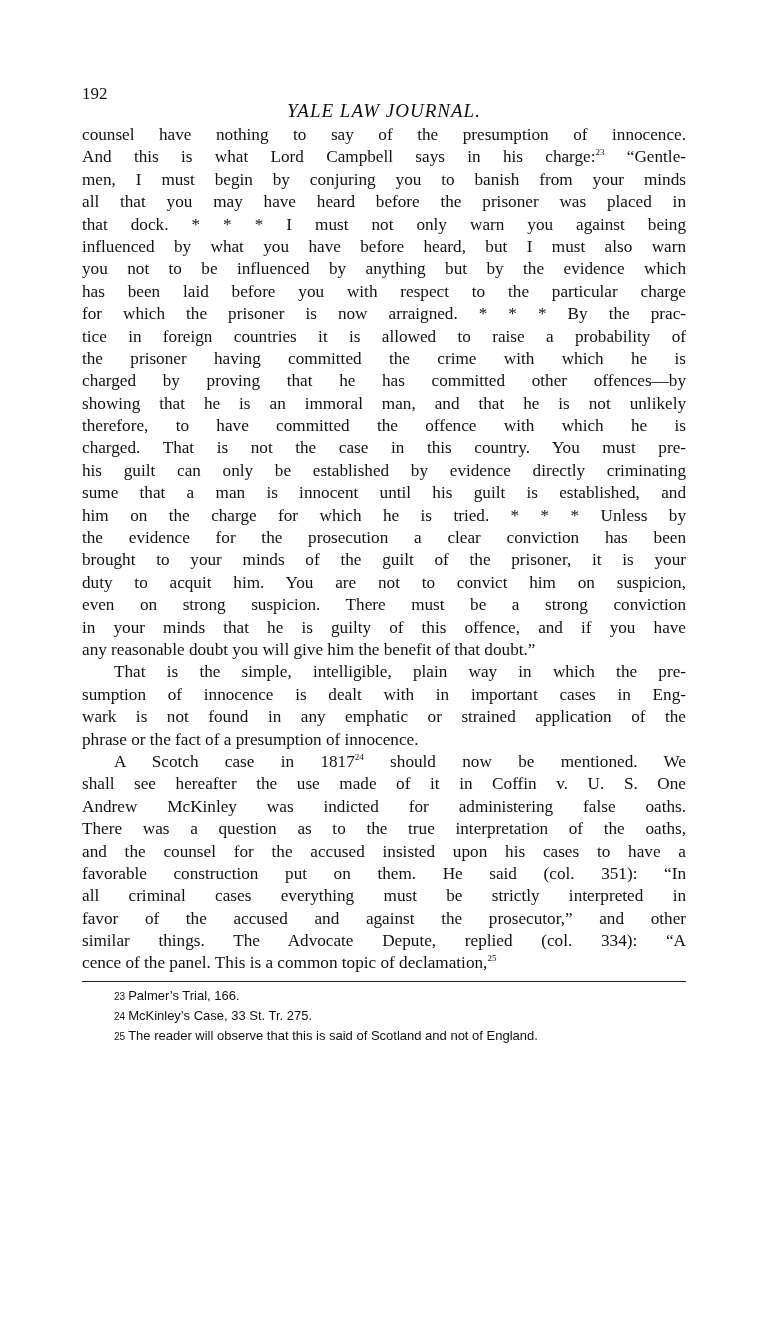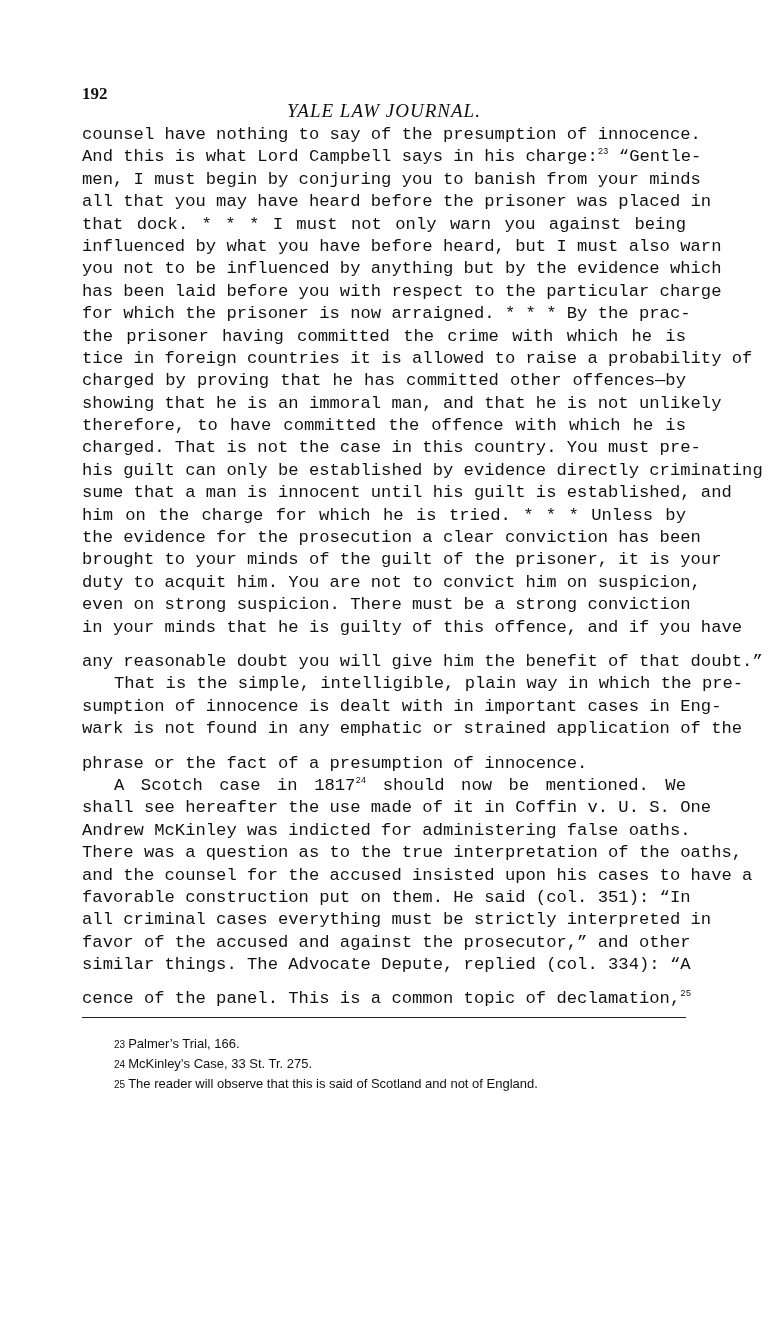--- a/index.html
+++ b/index.html
@@ -7,7 +7,7 @@
          font-family: "Liberation Serif", "DejaVu Serif", serif; color: #111; }
   .page { position: absolute; left: 82px; top: 84px; width: 604px; }
   .header { position: relative; height: 30px; }
-  .page-num { position: absolute; left: 0; top: 0; font-size: 17px; font-weight: bold; }
+  .page-num { position: absolute; left: 0; top: 0; font-size: 17px; }
   .running-title { position: absolute; left: 0; right: 0; top: 16px; text-align: center;
                    font-style: italic; font-size: 19px; letter-spacing: 1px; }
   .body-text { margin-top: 10px; font-size: 17.2px; line-height: 22.4px; text-align: justify; font-family: Liberation Mono, monospace; }

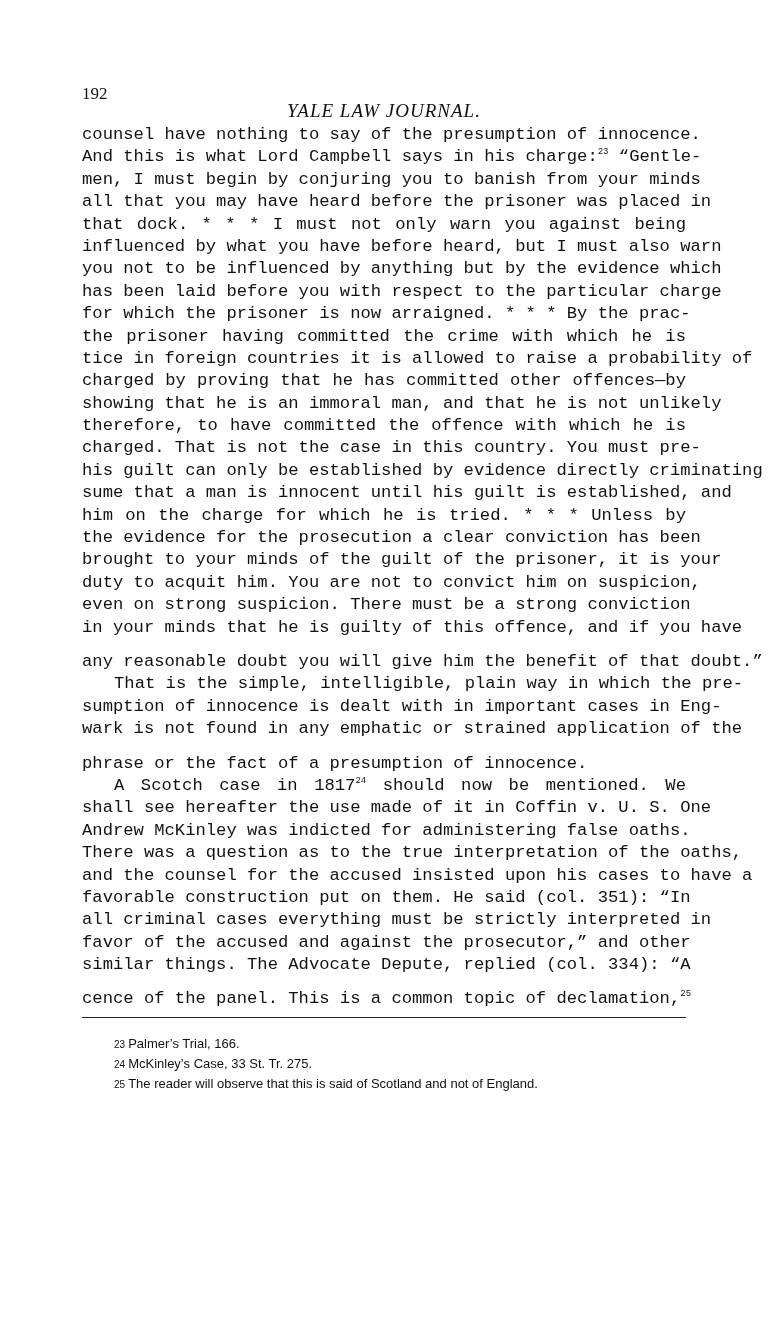--- a/index.html
+++ b/index.html
@@ -10,7 +10,7 @@
   .page-num { position: absolute; left: 0; top: 0; font-size: 17px; }
   .running-title { position: absolute; left: 0; right: 0; top: 16px; text-align: center;
                    font-style: italic; font-size: 19px; letter-spacing: 1px; }
-  .body-text { margin-top: 10px; font-size: 17.2px; line-height: 22.4px; text-align: justify; font-family: Liberation Mono, monospace; }
+  .body-text { margin-top: 10px; font-size: 17.2px; line-height: 22.4px; text-align: justify; }
   .line { display: block; text-align: justify; text-align-last: justify; white-space: nowrap; height: 22.4px; }
   .line.last { text-align-last: left; margin-top: 12px; }
   .line.indent { padding-left: 32px; }

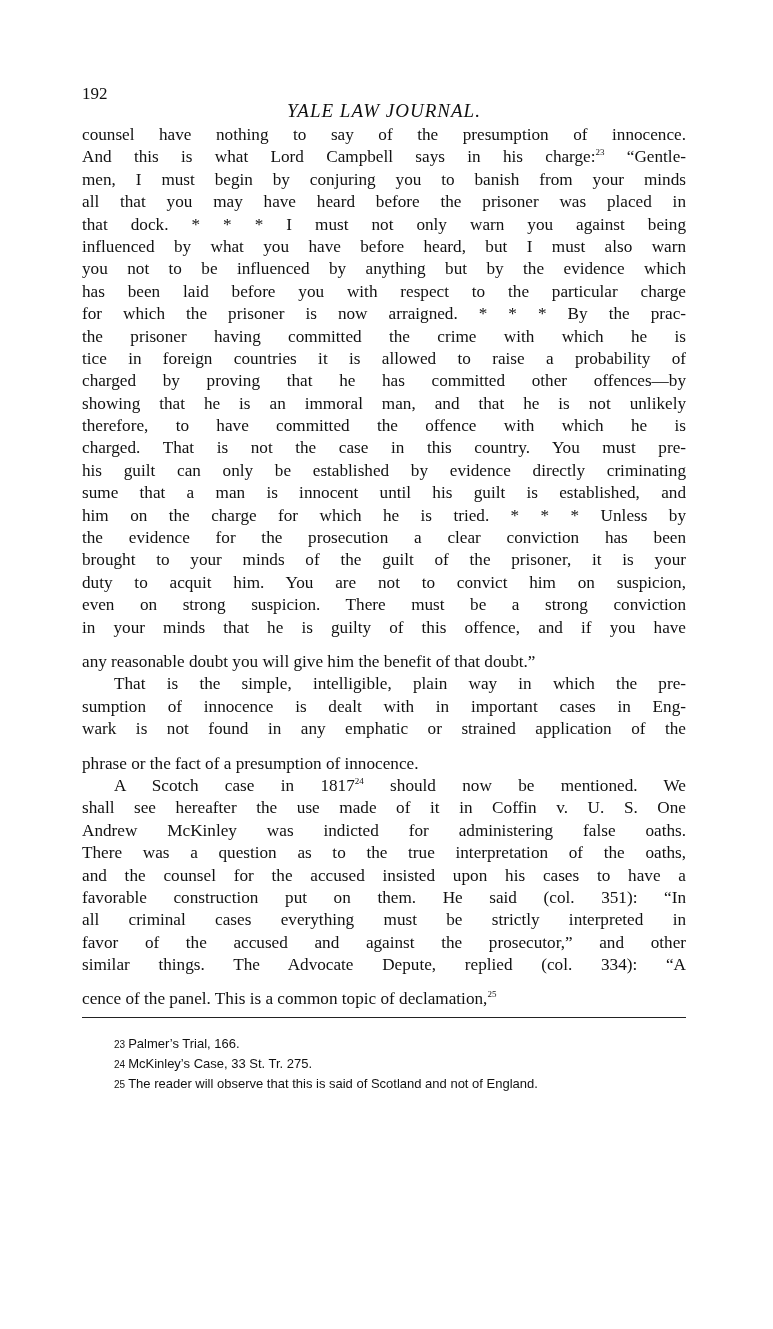--- a/index.html
+++ b/index.html
@@ -38,8 +38,8 @@
       <span class="line"><span>you not to be influenced by anything but by the evidence which</span></span>
       <span class="line"><span>has been laid before you with respect to the particular charge</span></span>
       <span class="line"><span>for which the prisoner is now arraigned.  *  *  *  By the prac-</span></span>
+      <span class="line"><span>tice in foreign countries it is allowed to raise a probability of</span></span>
       <span class="line"><span>the prisoner having committed the crime with which he is</span></span>
-      <span class="line"><span>tice in foreign countries it is allowed to raise a probability of</span></span>
       <span class="line"><span>charged by proving that he has committed other offences—by</span></span>
       <span class="line"><span>showing that he is an immoral man, and that he is not unlikely</span></span>
       <span class="line"><span>therefore, to have committed the offence with which he is</span></span>

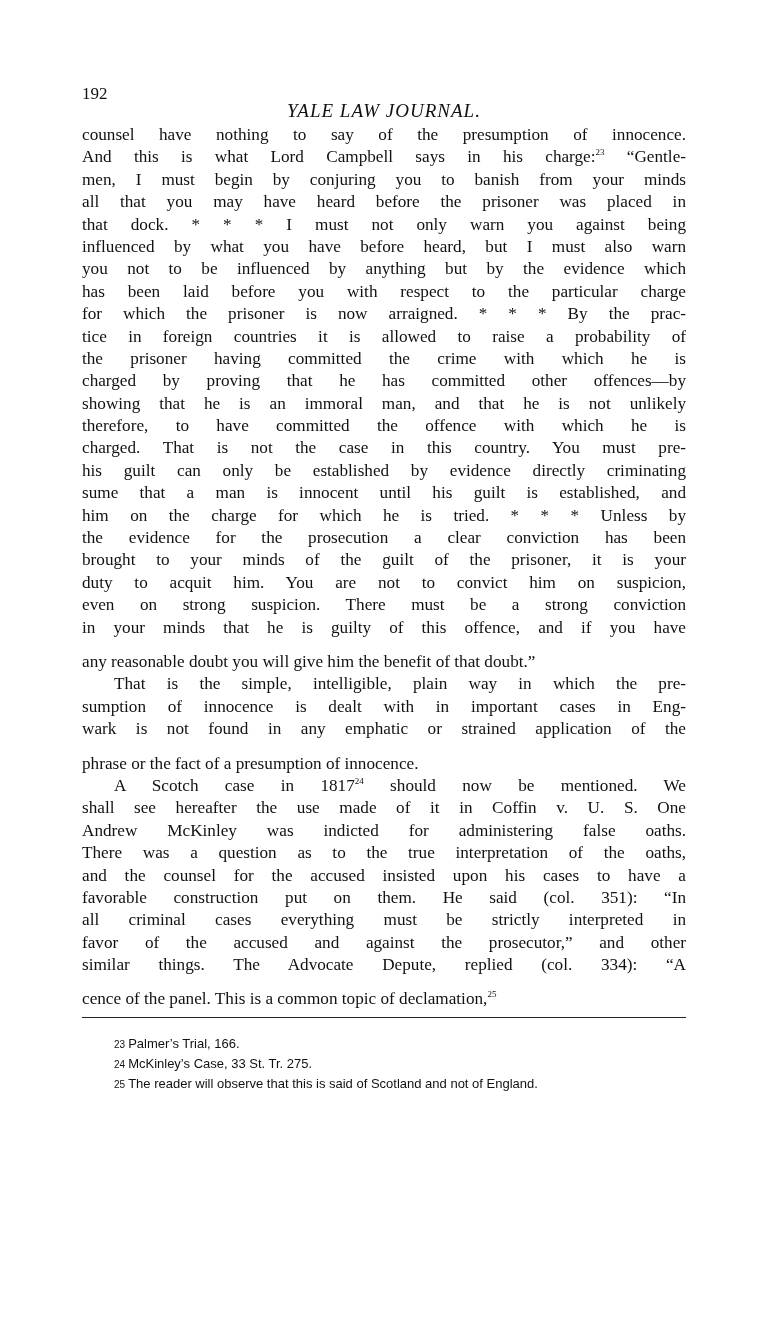--- a/index.html
+++ b/index.html
@@ -12,7 +12,7 @@
                    font-style: italic; font-size: 19px; letter-spacing: 1px; }
   .body-text { margin-top: 10px; font-size: 17.2px; line-height: 22.4px; text-align: justify; }
   .line { display: block; text-align: justify; text-align-last: justify; white-space: nowrap; height: 22.4px; }
-  .line.last { text-align-last: left; margin-top: 12px; }
+  .line.last { text-align-last: left; }
   .line.indent { padding-left: 32px; }
   sup { font-size: 9px; line-height: 0; vertical-align: 7px; }
   .rule { margin-top: 6px; border-top: 1.4px solid #222; width: 100%; }

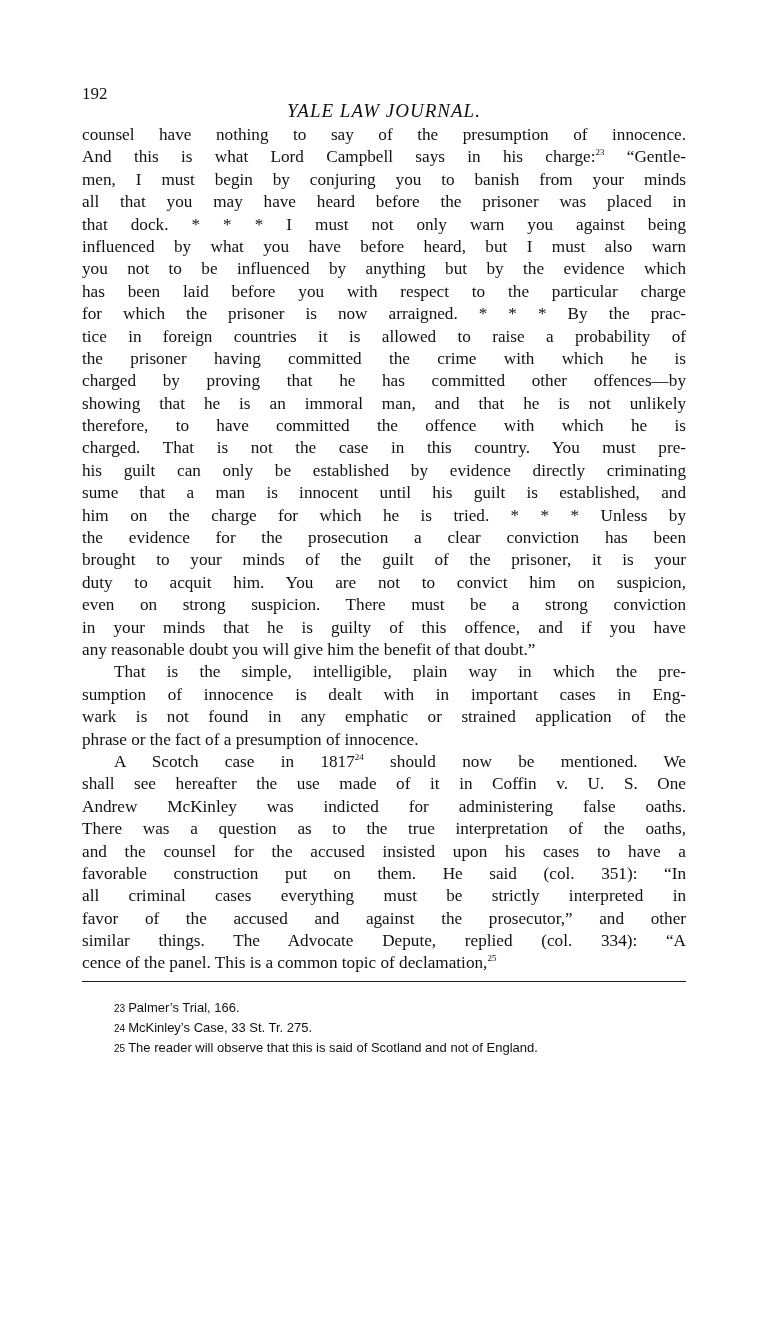--- a/index.html
+++ b/index.html
@@ -16,7 +16,7 @@
   .line.indent { padding-left: 32px; }
   sup { font-size: 9px; line-height: 0; vertical-align: 7px; }
   .rule { margin-top: 6px; border-top: 1.4px solid #222; width: 100%; }
-  .footnotes { margin-top: 16px; padding-left: 32px; font-family: "Liberation Sans", "DejaVu Sans", sans-serif; font-size: 13px; line-height: 19px; }
+  .footnotes { margin-top: 4px; padding-left: 32px; font-family: "Liberation Sans", "DejaVu Sans", sans-serif; font-size: 13px; line-height: 19px; }
   .fn-num { font-size: 10px; margin-right: 3px; }
 </style>
 </head>

